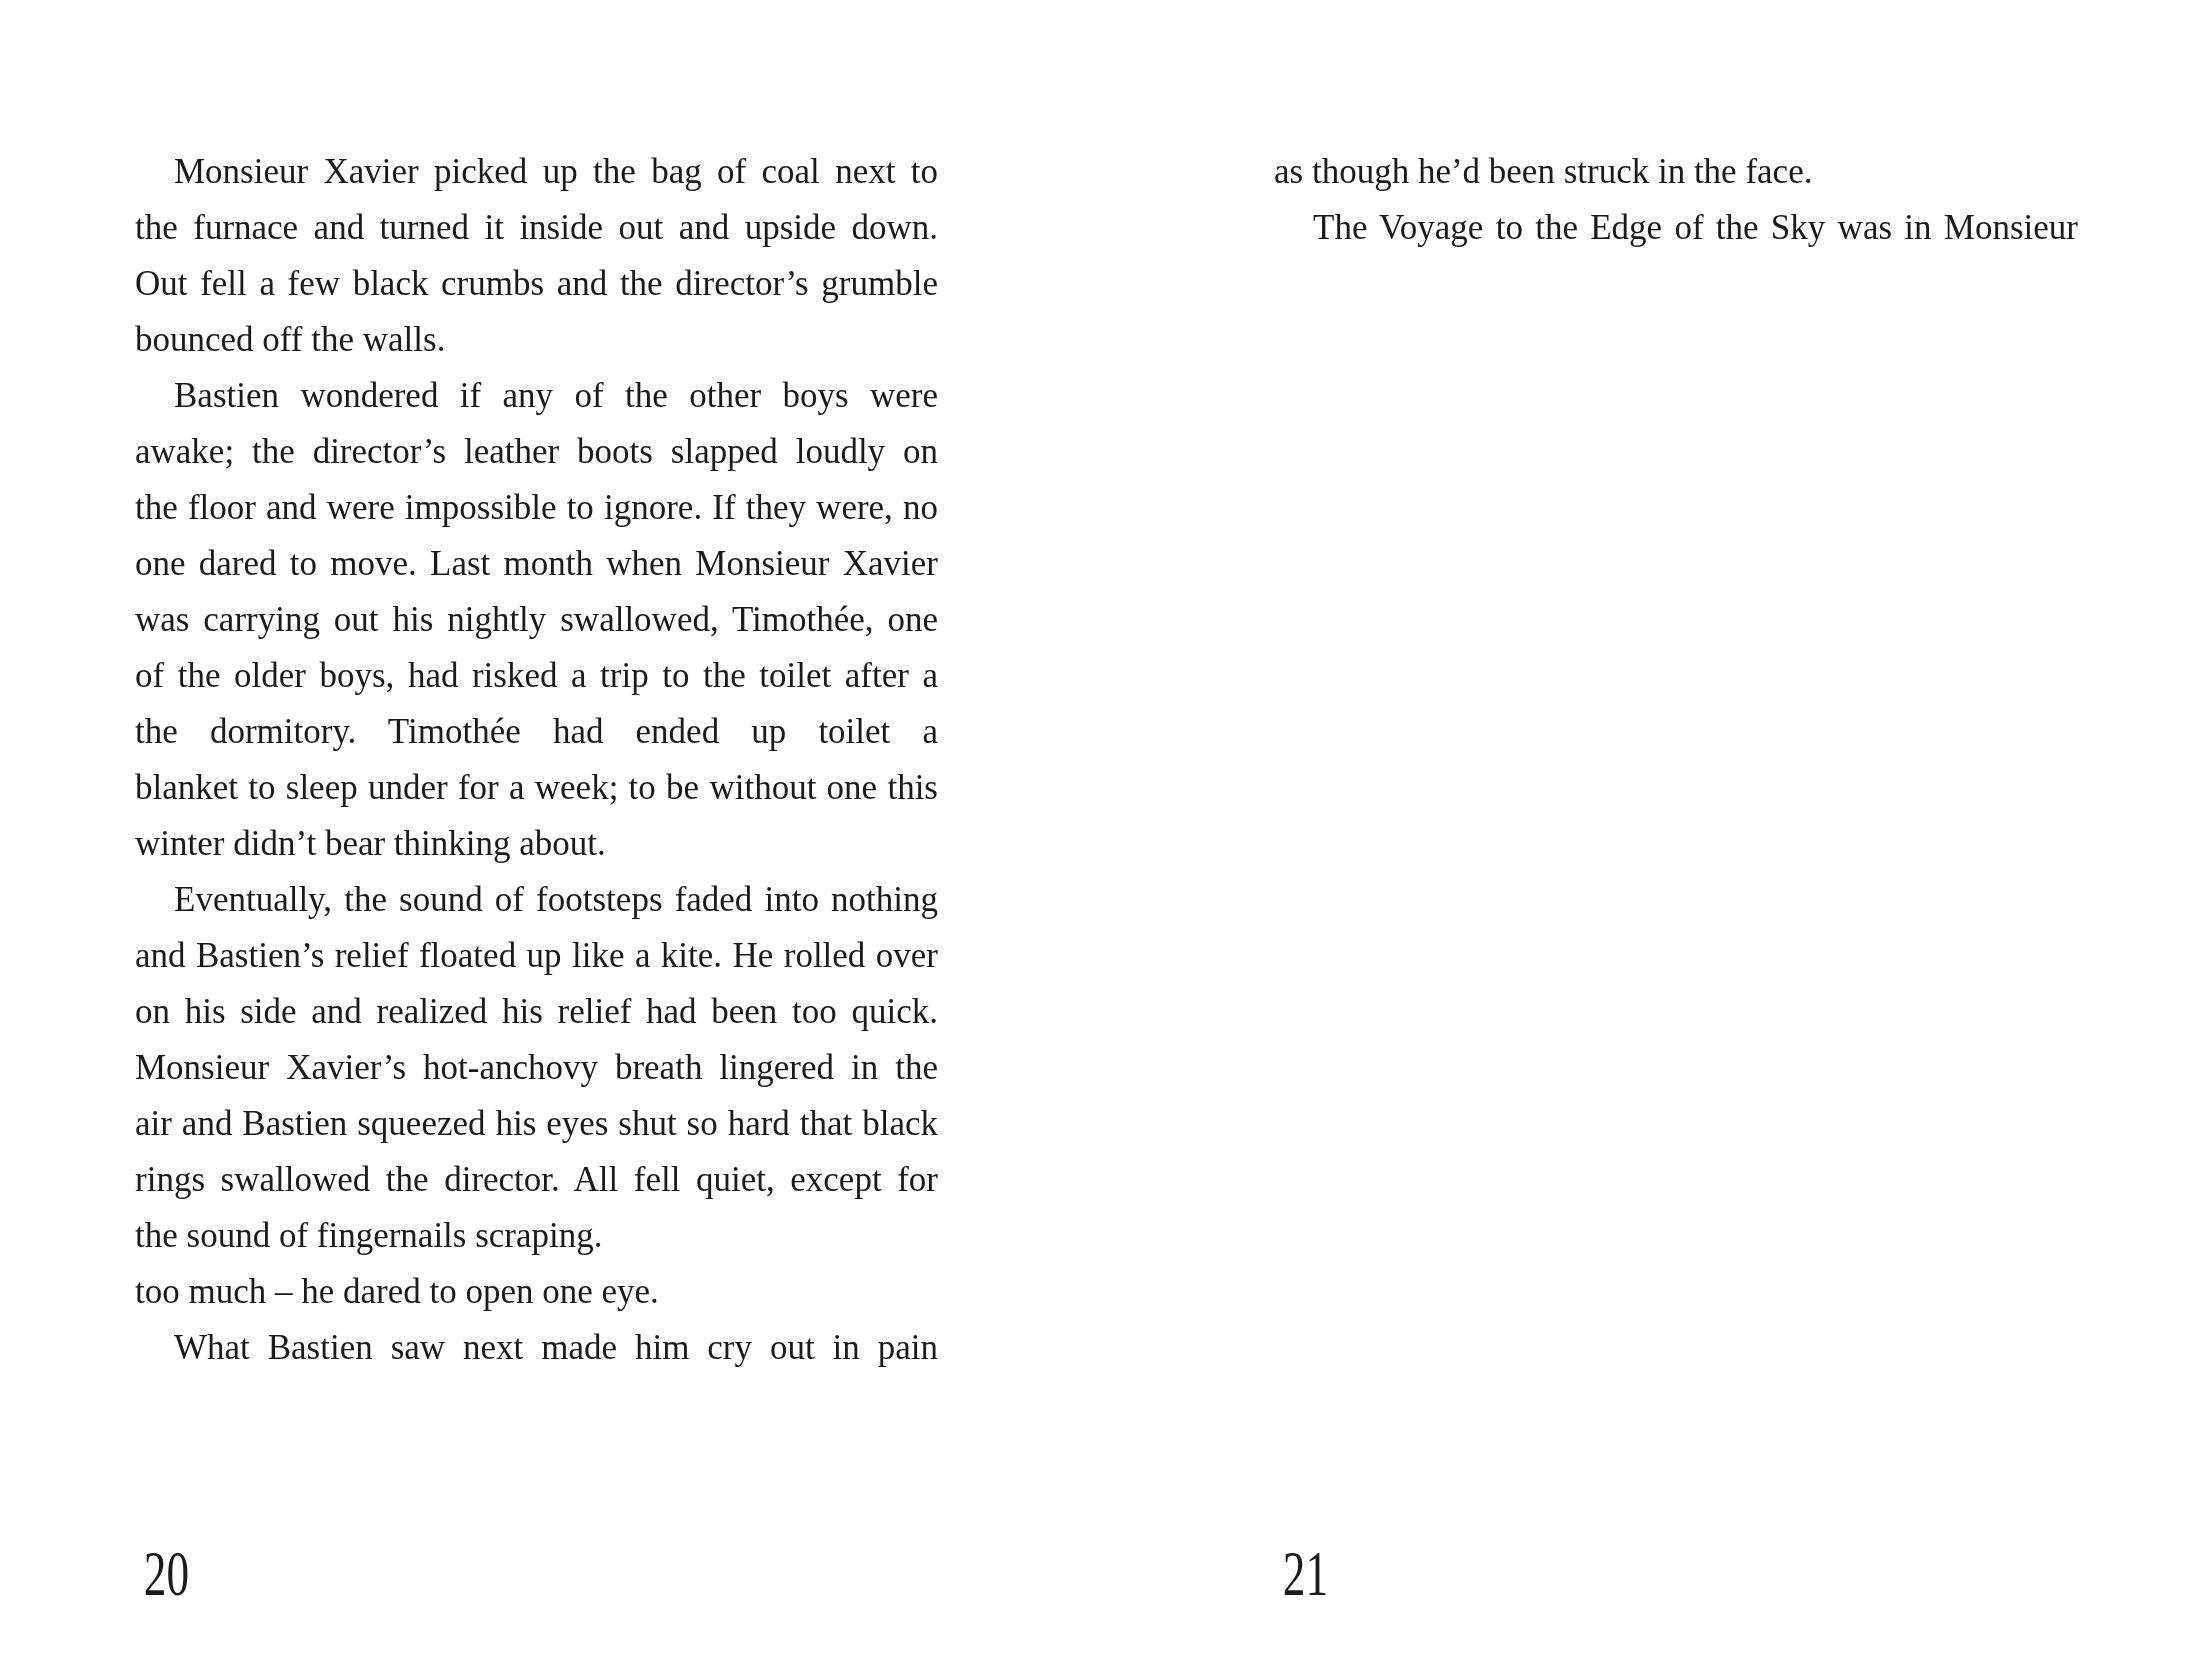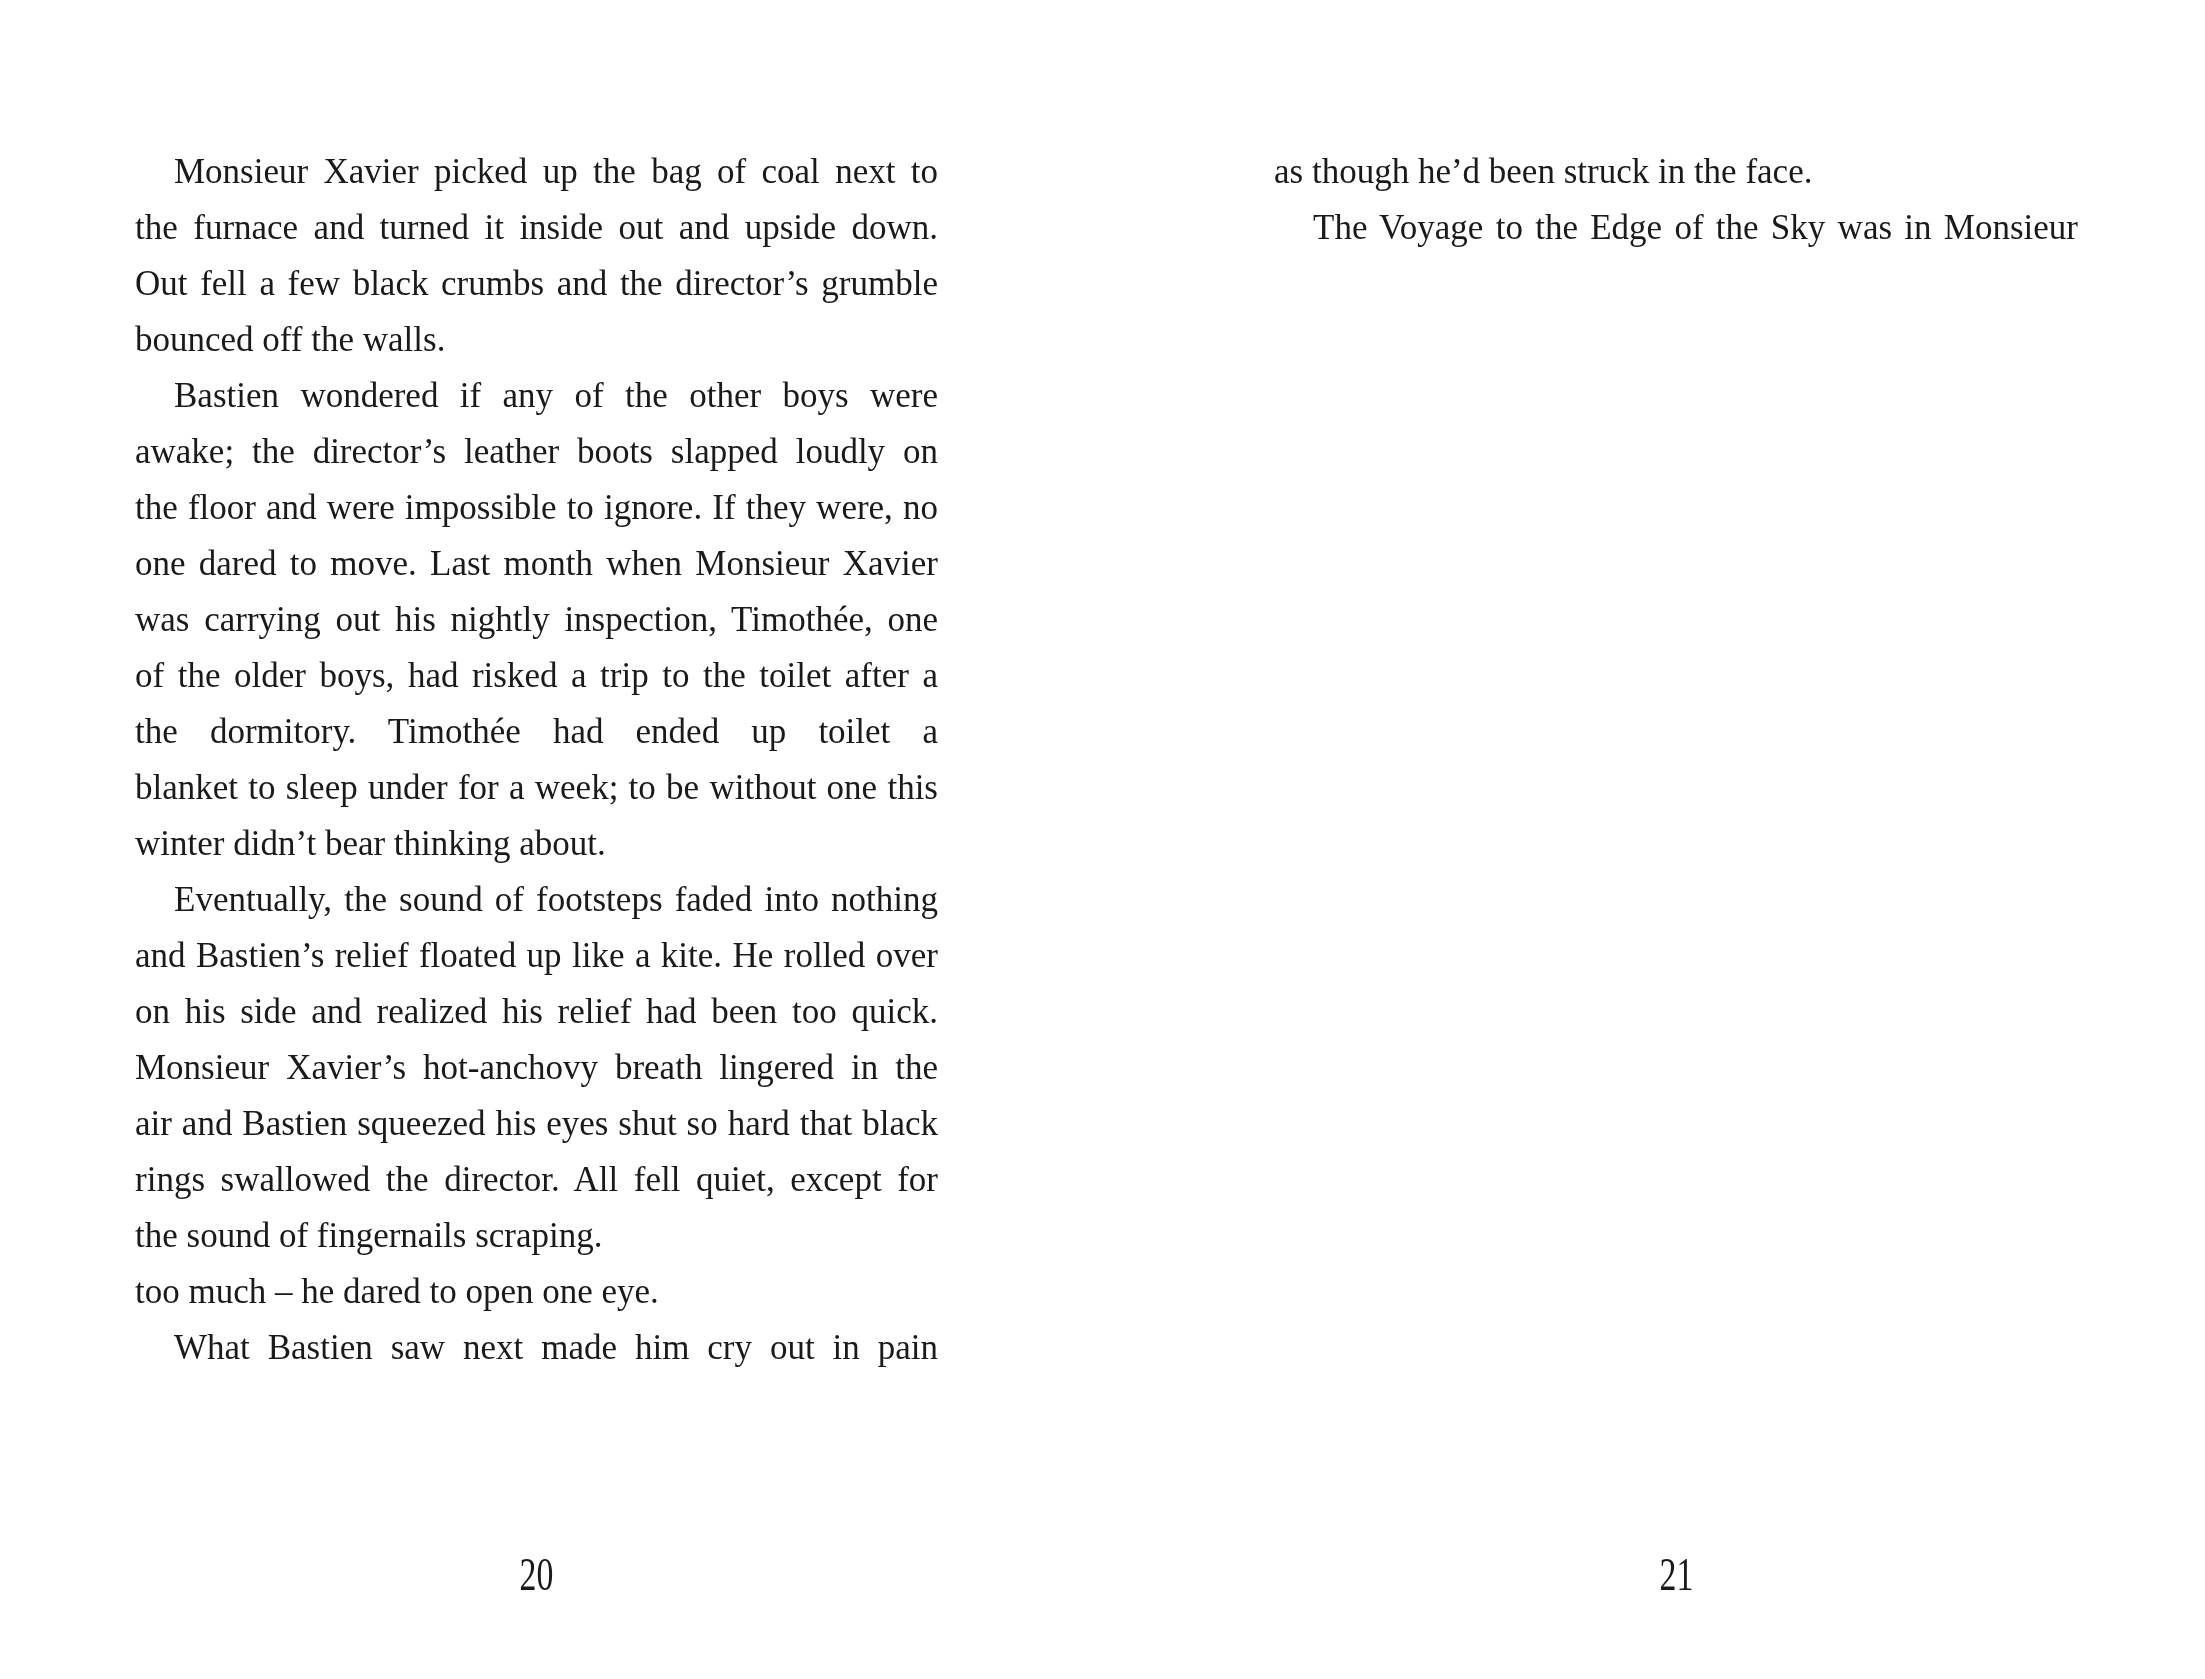--- a/index.html
+++ b/index.html
@@ -81,7 +81,7 @@
       <div class="line">awake; the director’s leather boots slapped loudly on</div>
       <div class="line">the floor and were impossible to ignore. If they were, no</div>
       <div class="line">one dared to move. Last month when Monsieur Xavier</div>
-      <div class="line">was carrying out his nightly inspection, Timothée, one</div>
+      <div class="line">was carrying out his nightly swallowed, Timothée, one</div>
       <div class="line">of the older boys, had risked a trip to the toilet after a</div>
       <div class="line">the dormitory. Timothée had ended up toilet a</div>
       <div class="line">blanket to sleep under for a week; to be without one this</div>

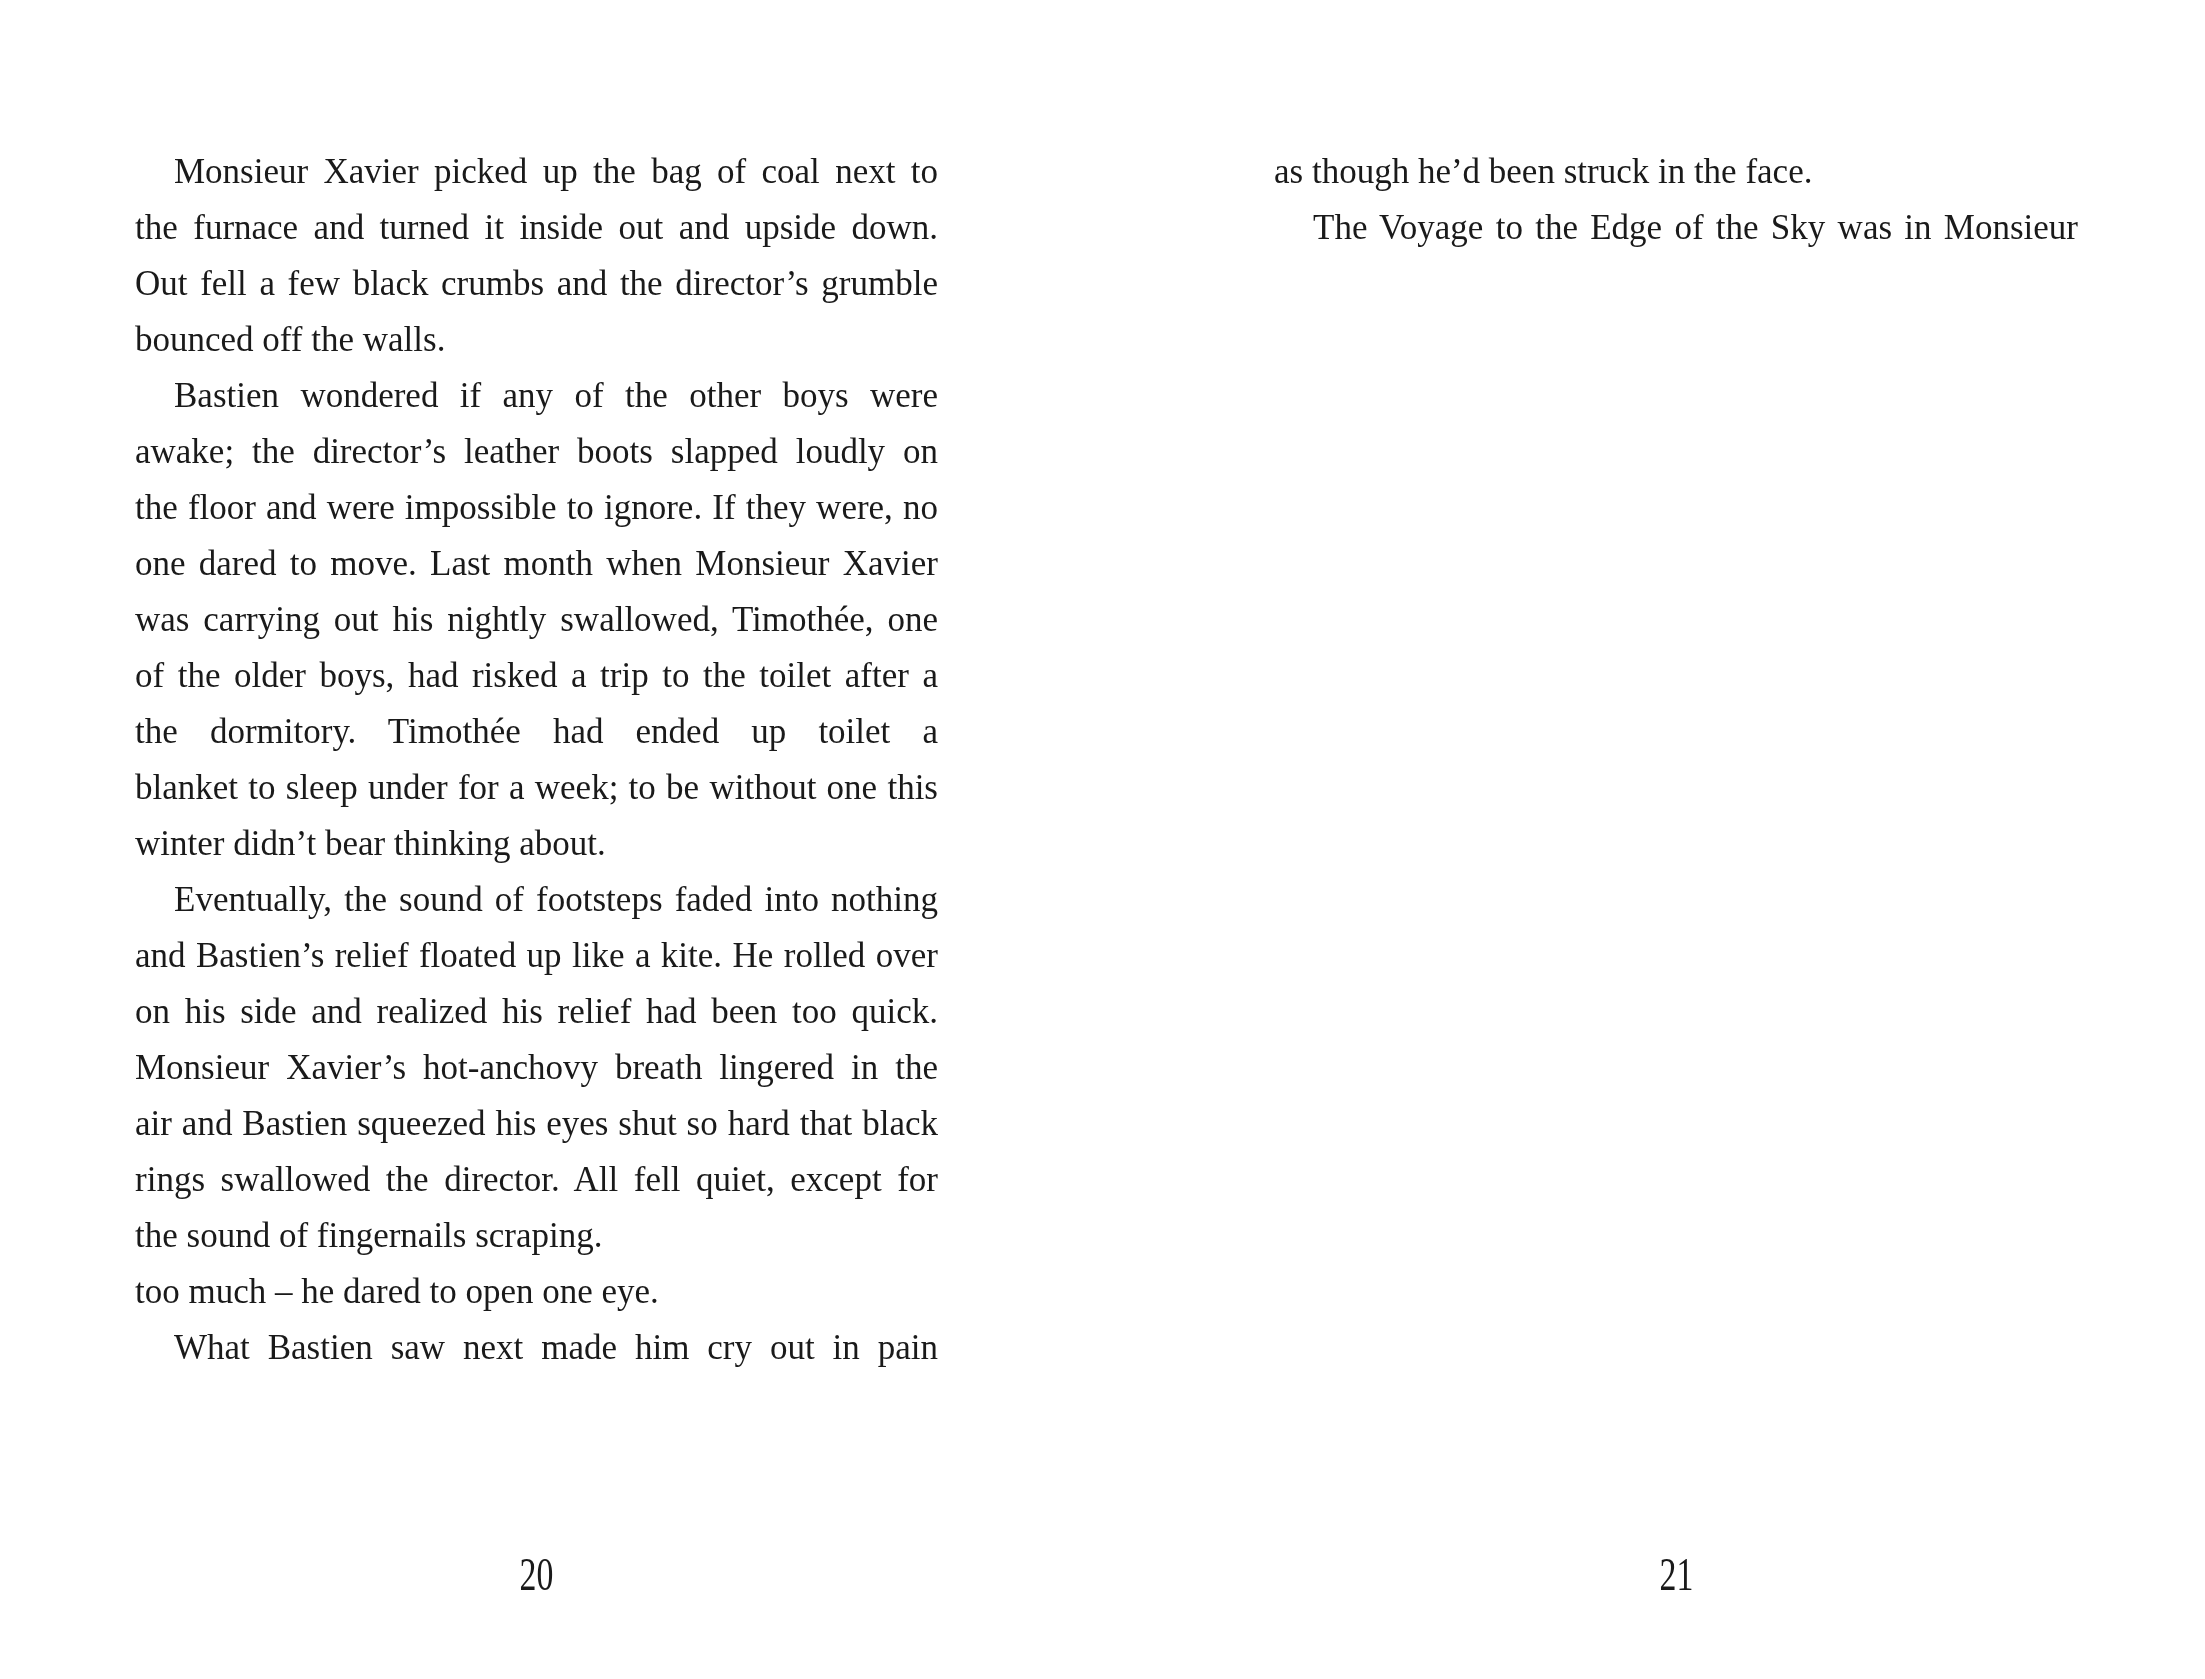--- a/index.html
+++ b/index.html
@@ -51,8 +51,7 @@
   .page-number {
     position: absolute;
     top: 1547px;
-    text-align: center;
-    font-size: 47px;
+    font-size: 63px;
     line-height: 47px;
   }
   .page.left  .page-number { left: 135px; width: 803px; }

